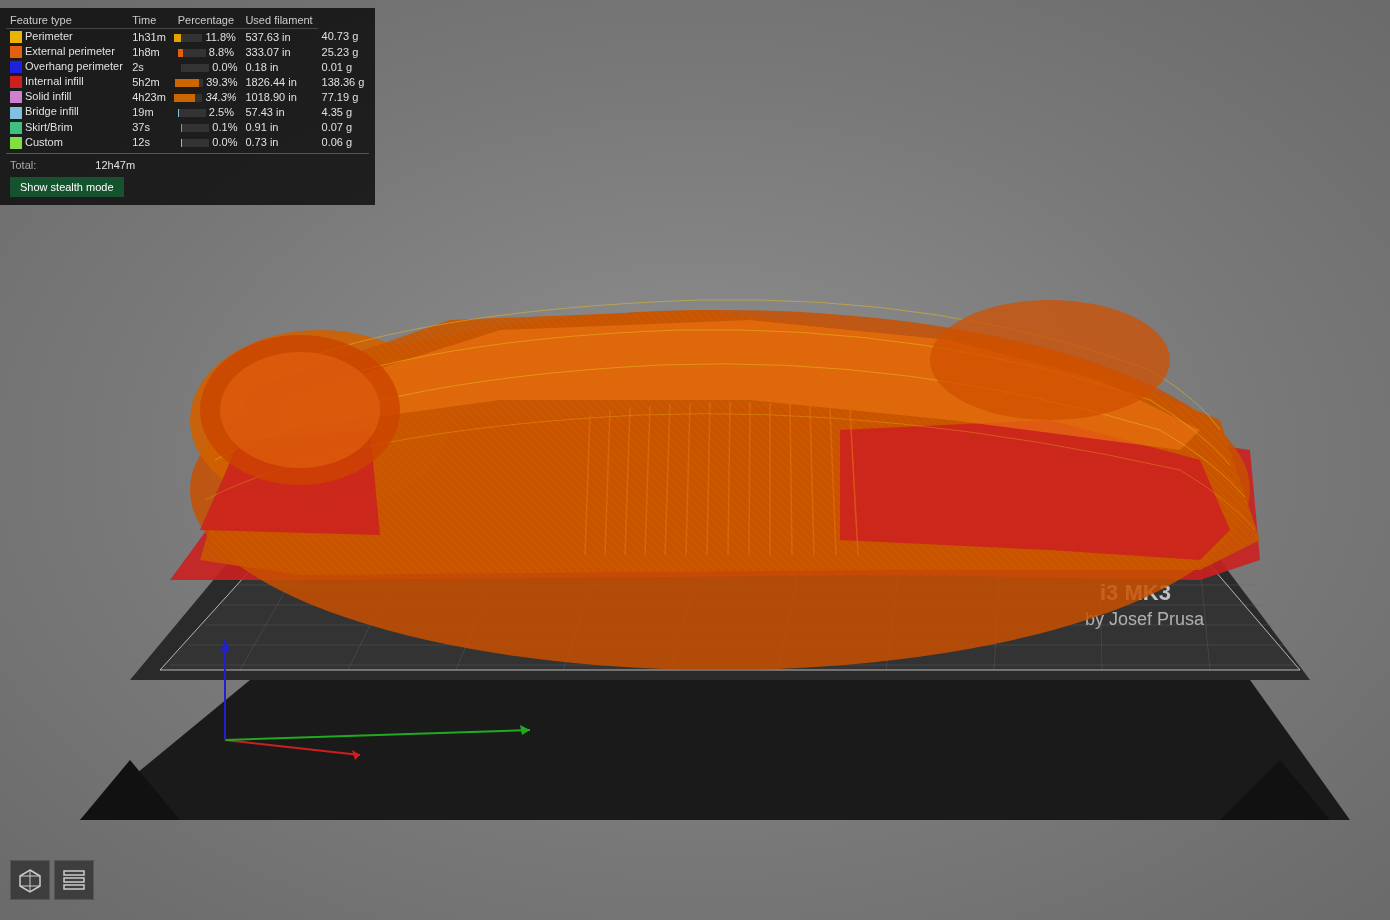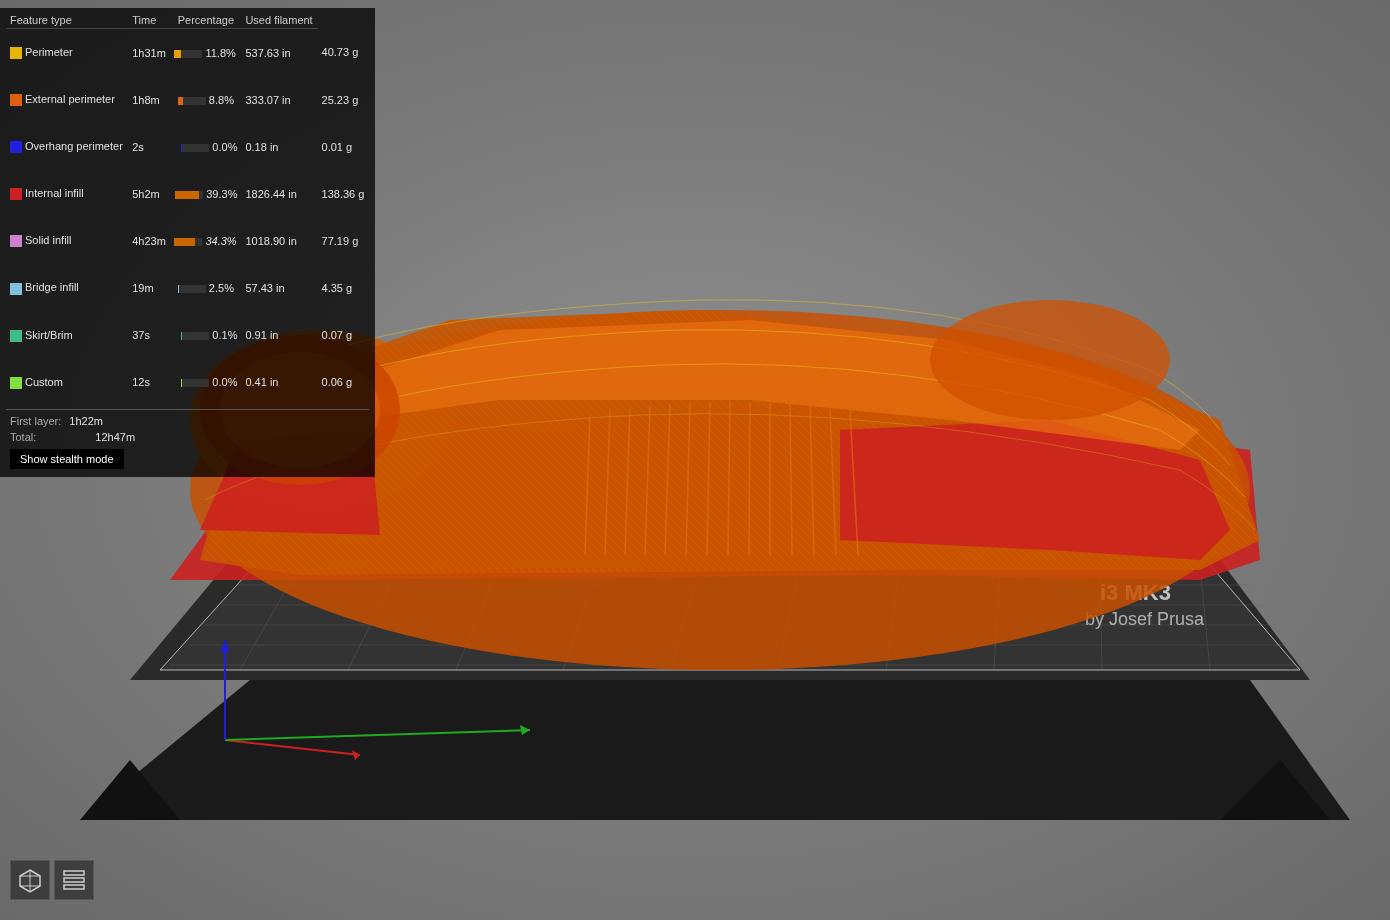--- a/index.html
+++ b/index.html
@@ -56,7 +56,7 @@
     }
 
     .stats-table td {
-      padding: 17px 4px;
+      padding: 1px 4px;
       color: #e0e0e0;
     }
 

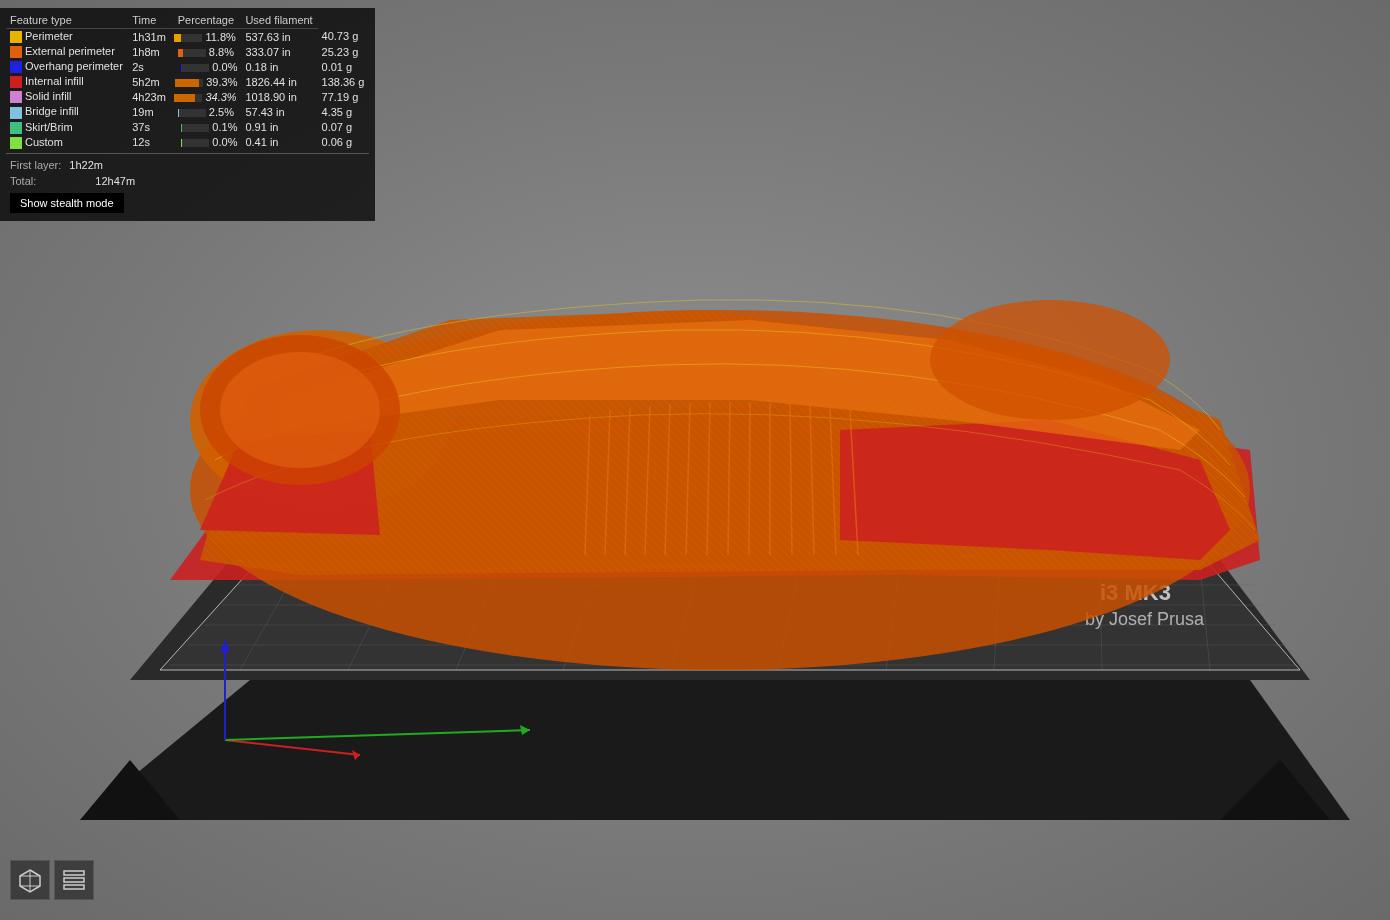--- a/index.html
+++ b/index.html
@@ -290,7 +290,7 @@
           <td><span class="color-swatch" style="background:#80e040;"></span>Custom</td>
           <td>12s</td>
           <td style="text-align: right;"><span class="bar-container"><span class="bar-fill" style="width:1px;background:#80e040;"></span></span> 0.0%</td>
-          <td>0.41 in</td>
+          <td>0.73 in</td>
           <td>0.06 g</td>
         </tr>
       </tbody>

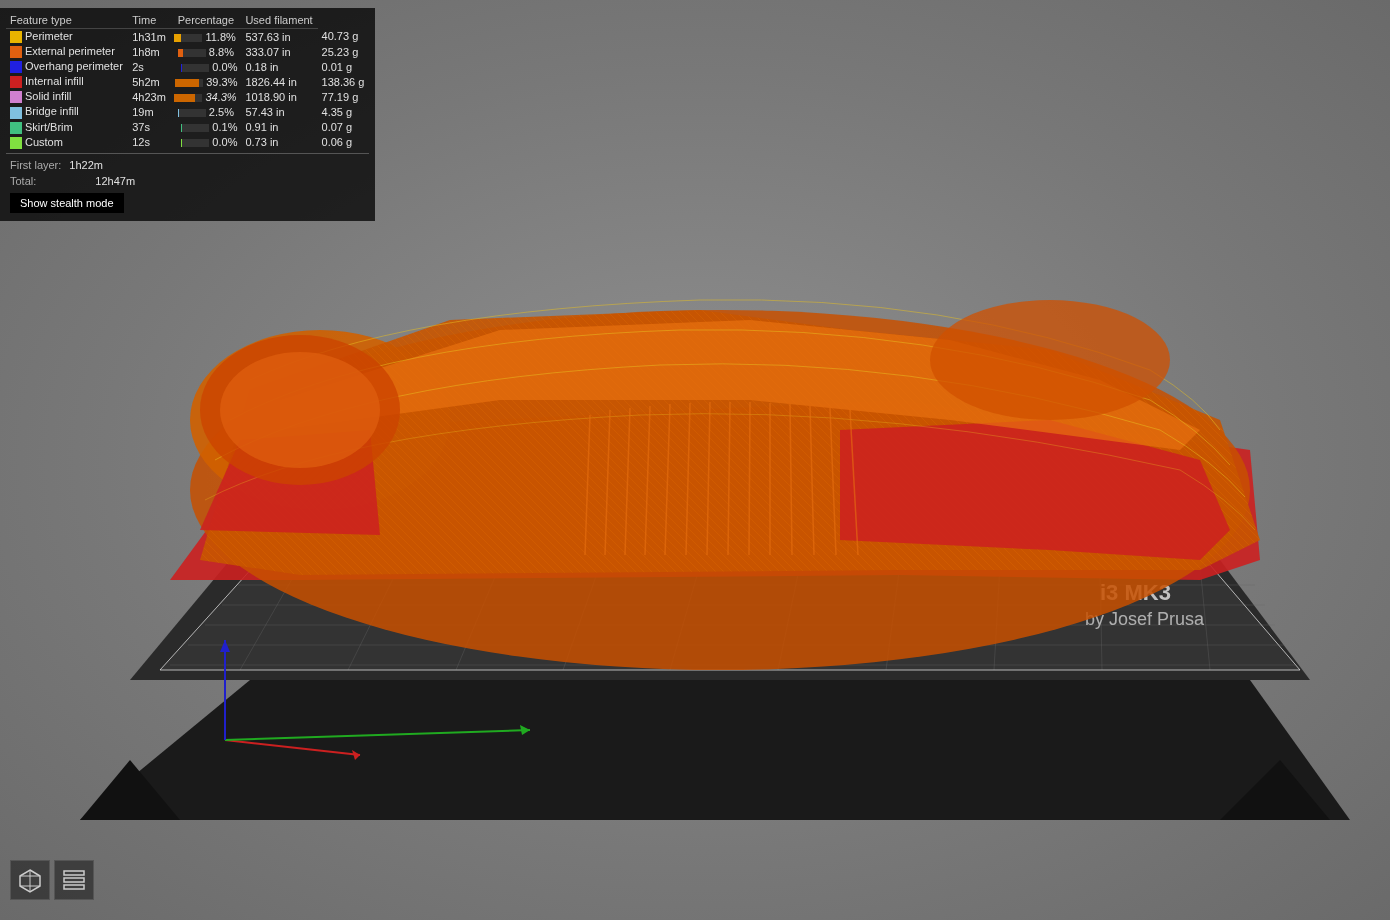--- a/index.html
+++ b/index.html
@@ -296,10 +296,6 @@
       </tbody>
   </table>
   <hr class="divider">
-  <div class="time-info" style="display:flex; gap:8px;">
-    <span class="label">First layer:</span>
-    <span>1h22m</span>
-  </div>
   <div class="time-info" style="display:flex; gap:59px;">
     <span class="label">Total:</span>
     <span>12h47m</span>

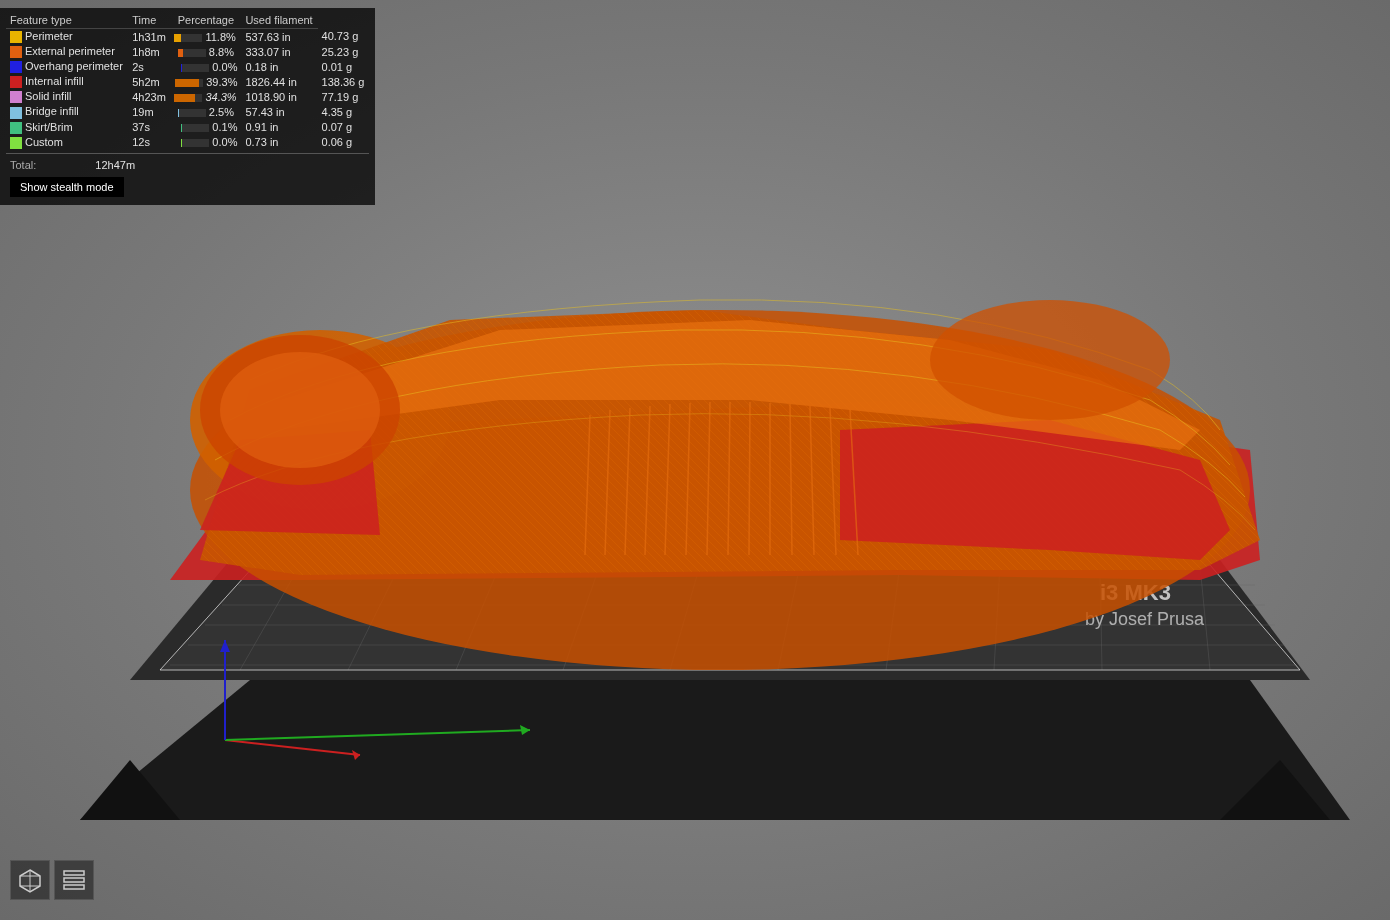--- a/index.html
+++ b/index.html
@@ -99,7 +99,7 @@
     }
 
     .stealth-btn {
-      background: #000000;
+      background: #14532d;
       color: #fff;
       border: none;
       padding: 4px 10px;

